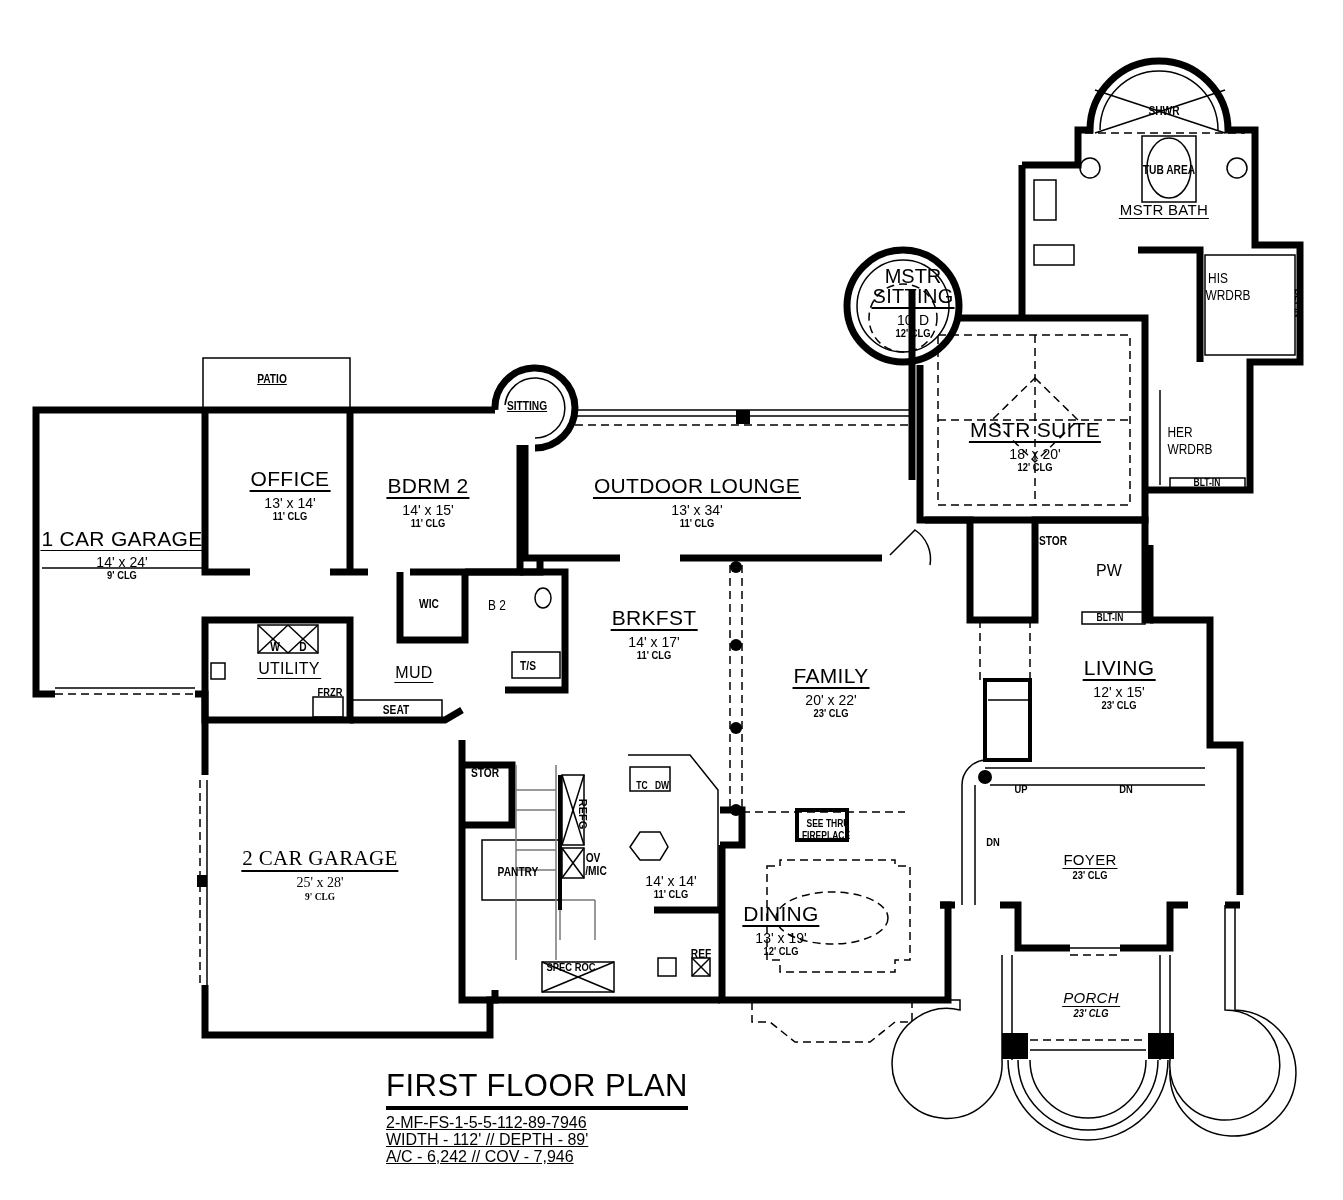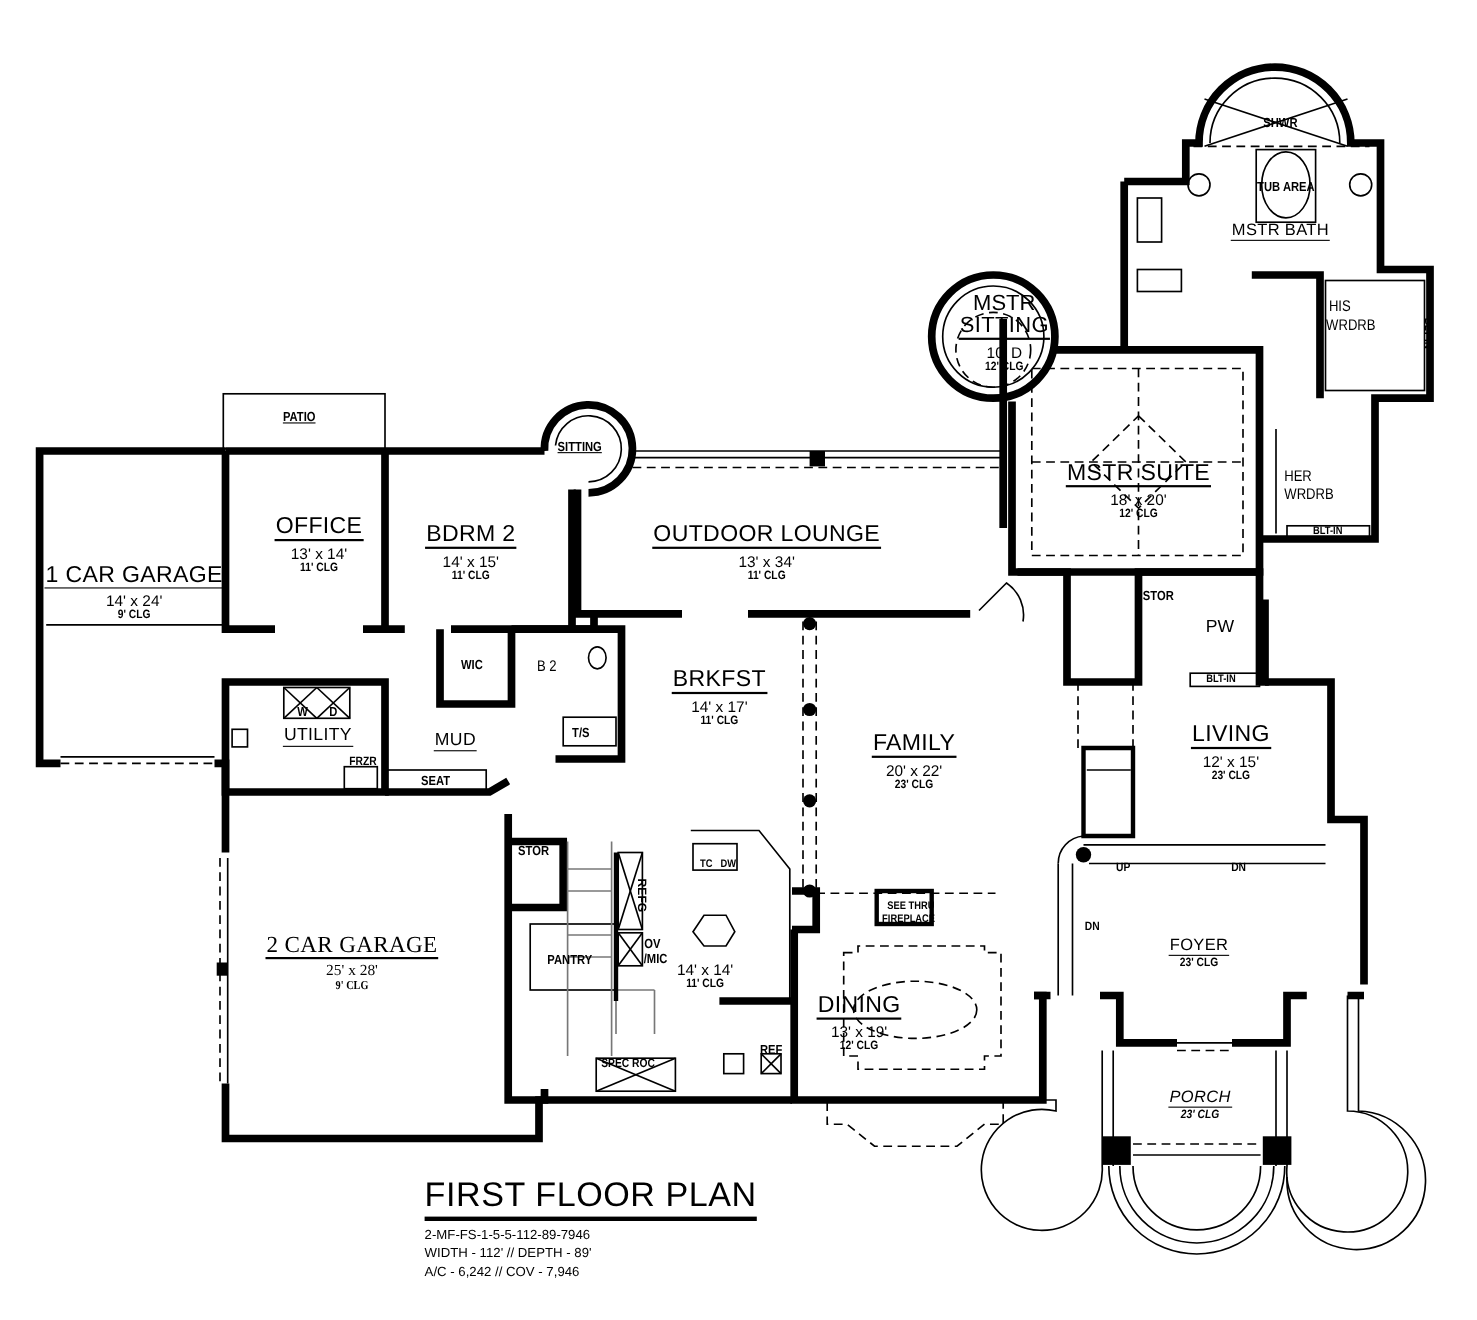--- a/index.html
+++ b/index.html
@@ -175,7 +175,7 @@
   <path class="line" d="M1235,905 L1235,1010 A63,63 0 1 1 1170,1070"></path>
 </svg>
 
-<div class="lbl" style="left:122px; top:512px;">
+<div class="lbl" style="left:122px; top:528px;">
   <span class="name" style="border-bottom:1px solid #000;">1 CAR GARAGE</span>
   <span class="dim">14' x 24'</span>
   <span class="clg">9' CLG</span>

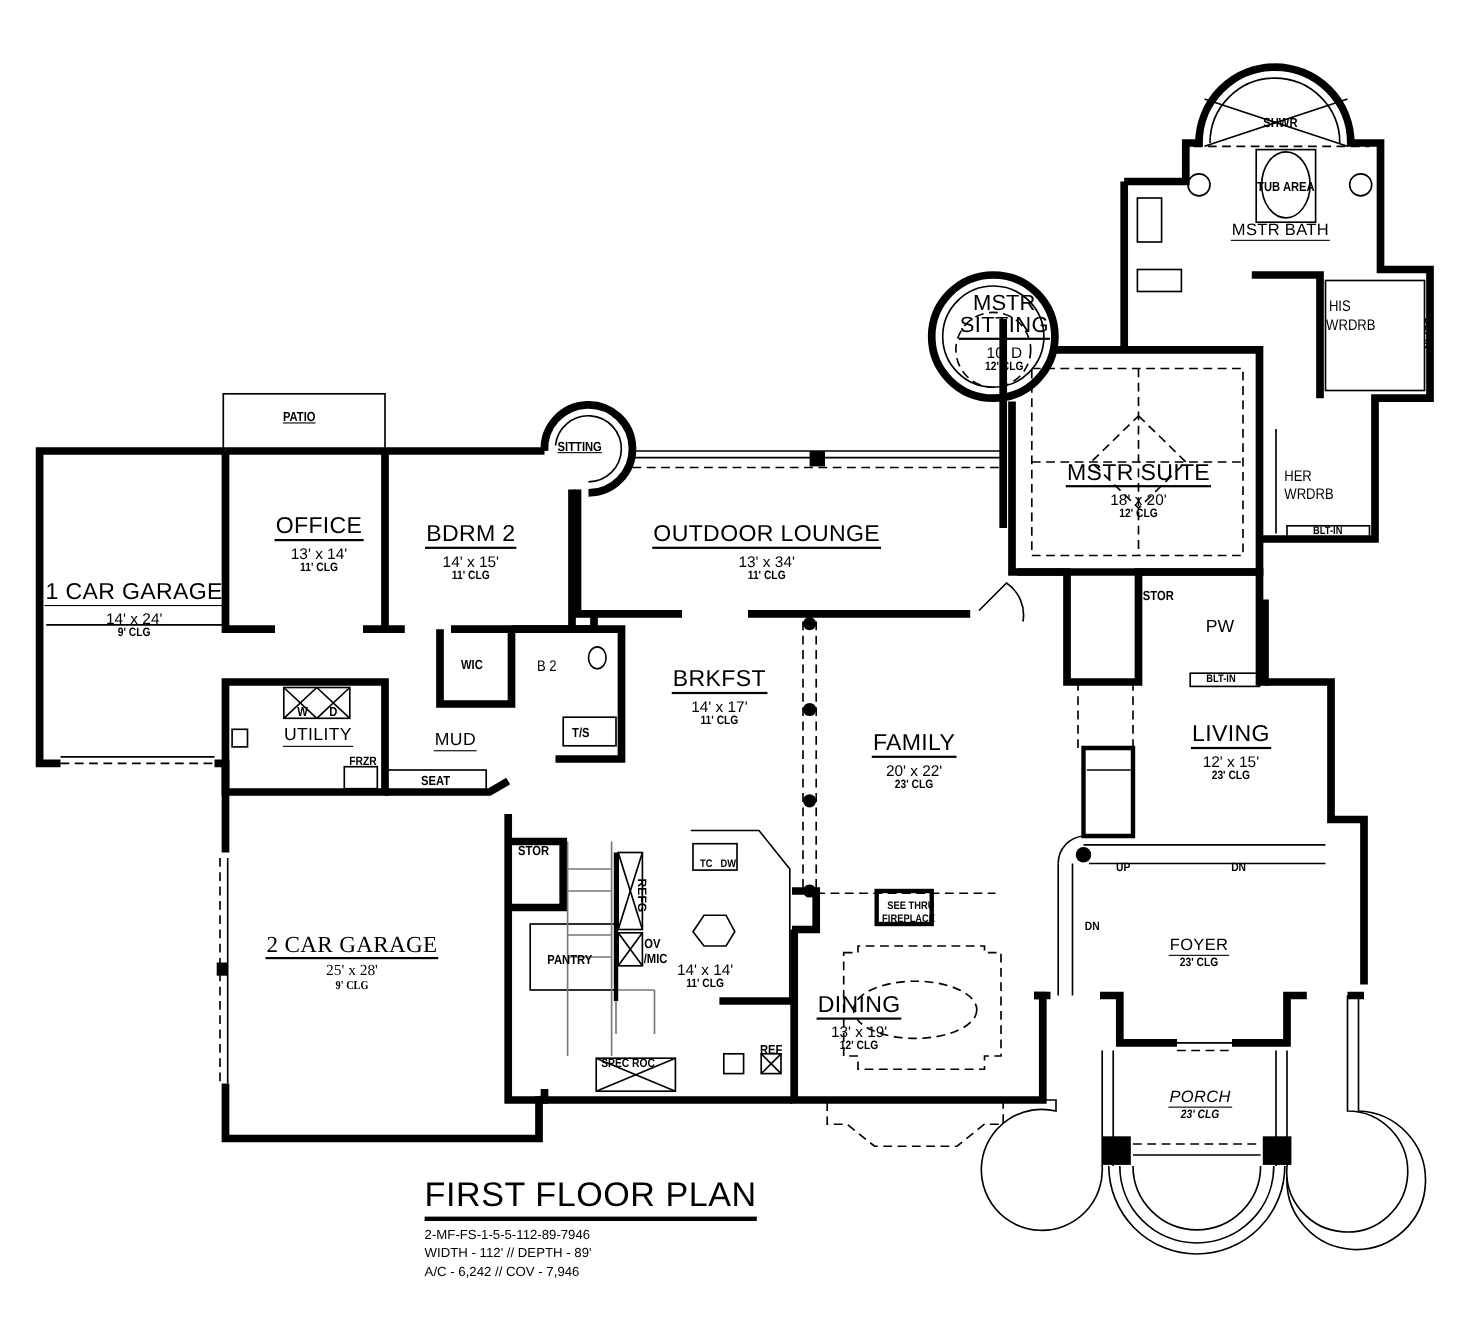--- a/index.html
+++ b/index.html
@@ -230,7 +230,7 @@
 <div class="lbl" style="left:414px; top:665px;">
   <span class="name" style="font-size:16px; border-bottom:1px solid #000;">MUD</span>
 </div>
-<div class="lbl" style="left:641px; top:874px;">
+<div class="lbl" style="left:671px; top:874px;">
   <span class="dim" style="margin-top:0;">14' x 14'</span>
   <span class="clg">11' CLG</span>
 </div>

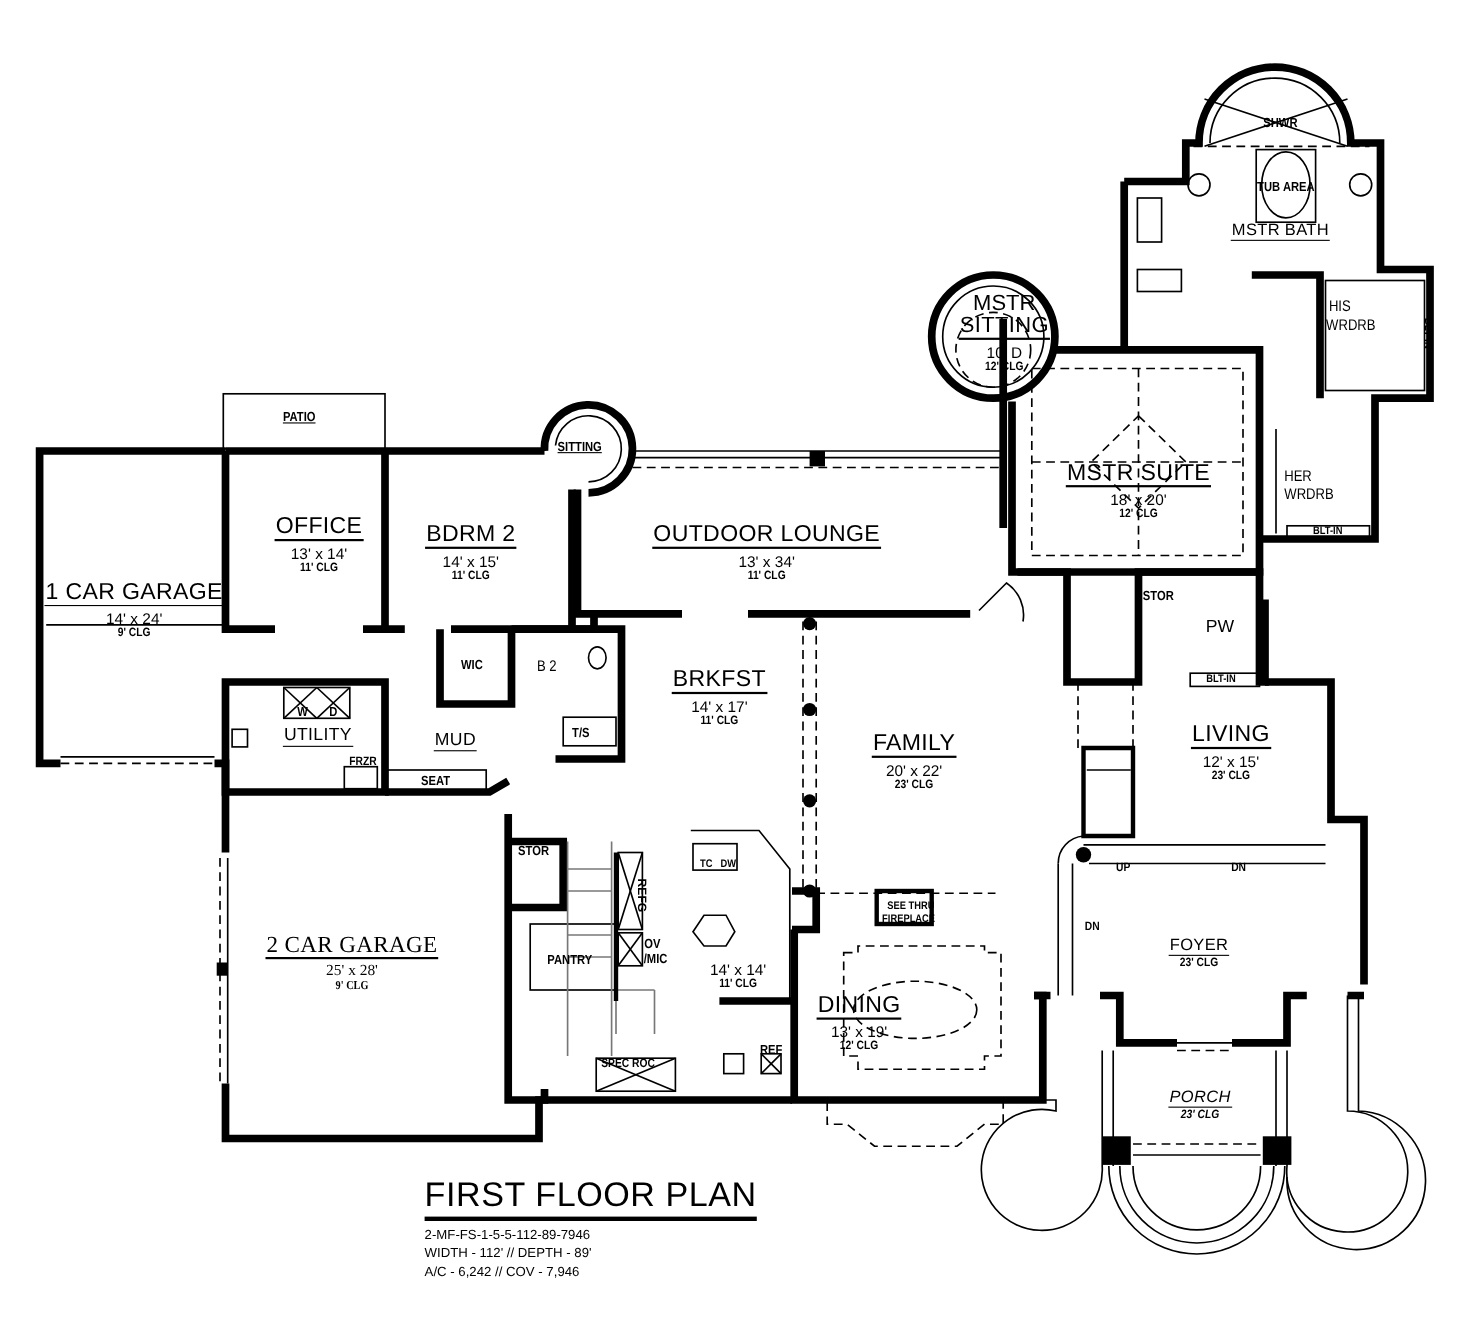--- a/index.html
+++ b/index.html
@@ -19,7 +19,7 @@
   .small.u { text-decoration: underline; }
   .title-block { position: absolute; left: 386px; top: 1068px; }
   .title-block .t { font-size: 31px; letter-spacing: 0.5px; border-bottom: 4px solid #000; padding-bottom: 2px; display: inline-block; }
-  .title-block .sub { font-size: 12px; line-height: 17px; margin-top: 4px; }
+  .title-block .sub { font-size: 16px; line-height: 17px; margin-top: 4px; text-decoration: underline; }
 </style>
 </head>
 <body>

